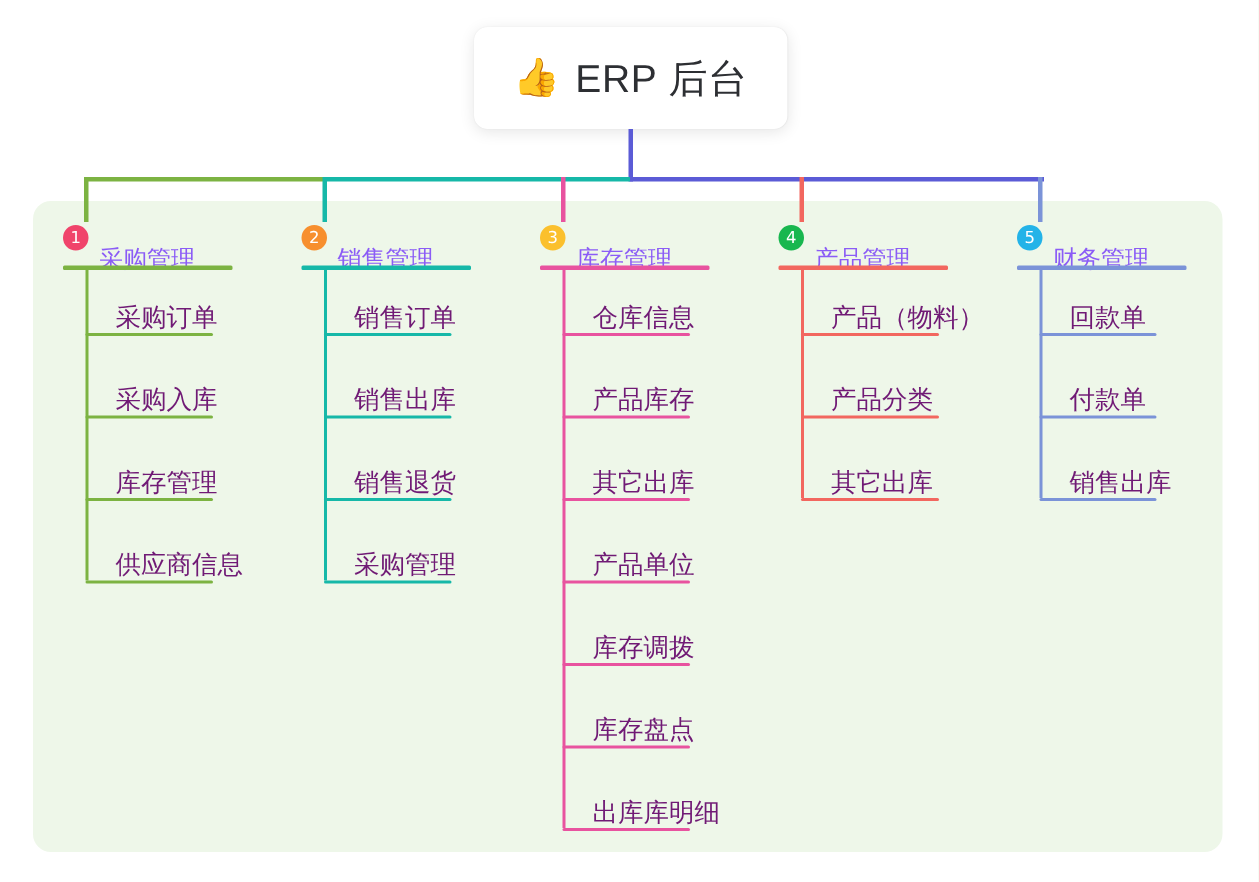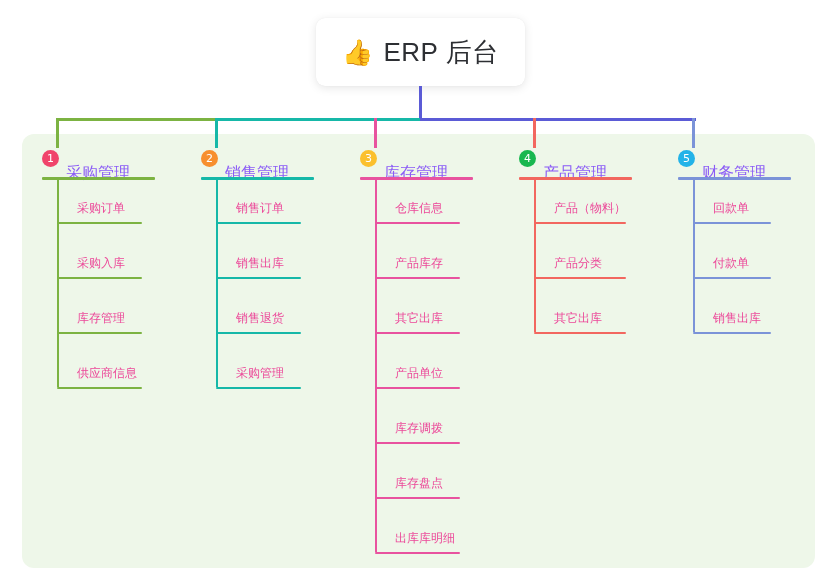--- a/index.html
+++ b/index.html
@@ -51,7 +51,7 @@
 
   .leaf{position:absolute;left:25px;}
   .leaf-label{
-    position:absolute;left:20px;top:0;font-size:12px;color:#ec4899;white-space:nowrap;
+    position:absolute;left:20px;top:0;font-size:17px;color:#701a75;white-space:nowrap;
   }
   .leaf-rule{position:absolute;left:0;top:22px;height:2px;border-radius:1px;}
 </style>

